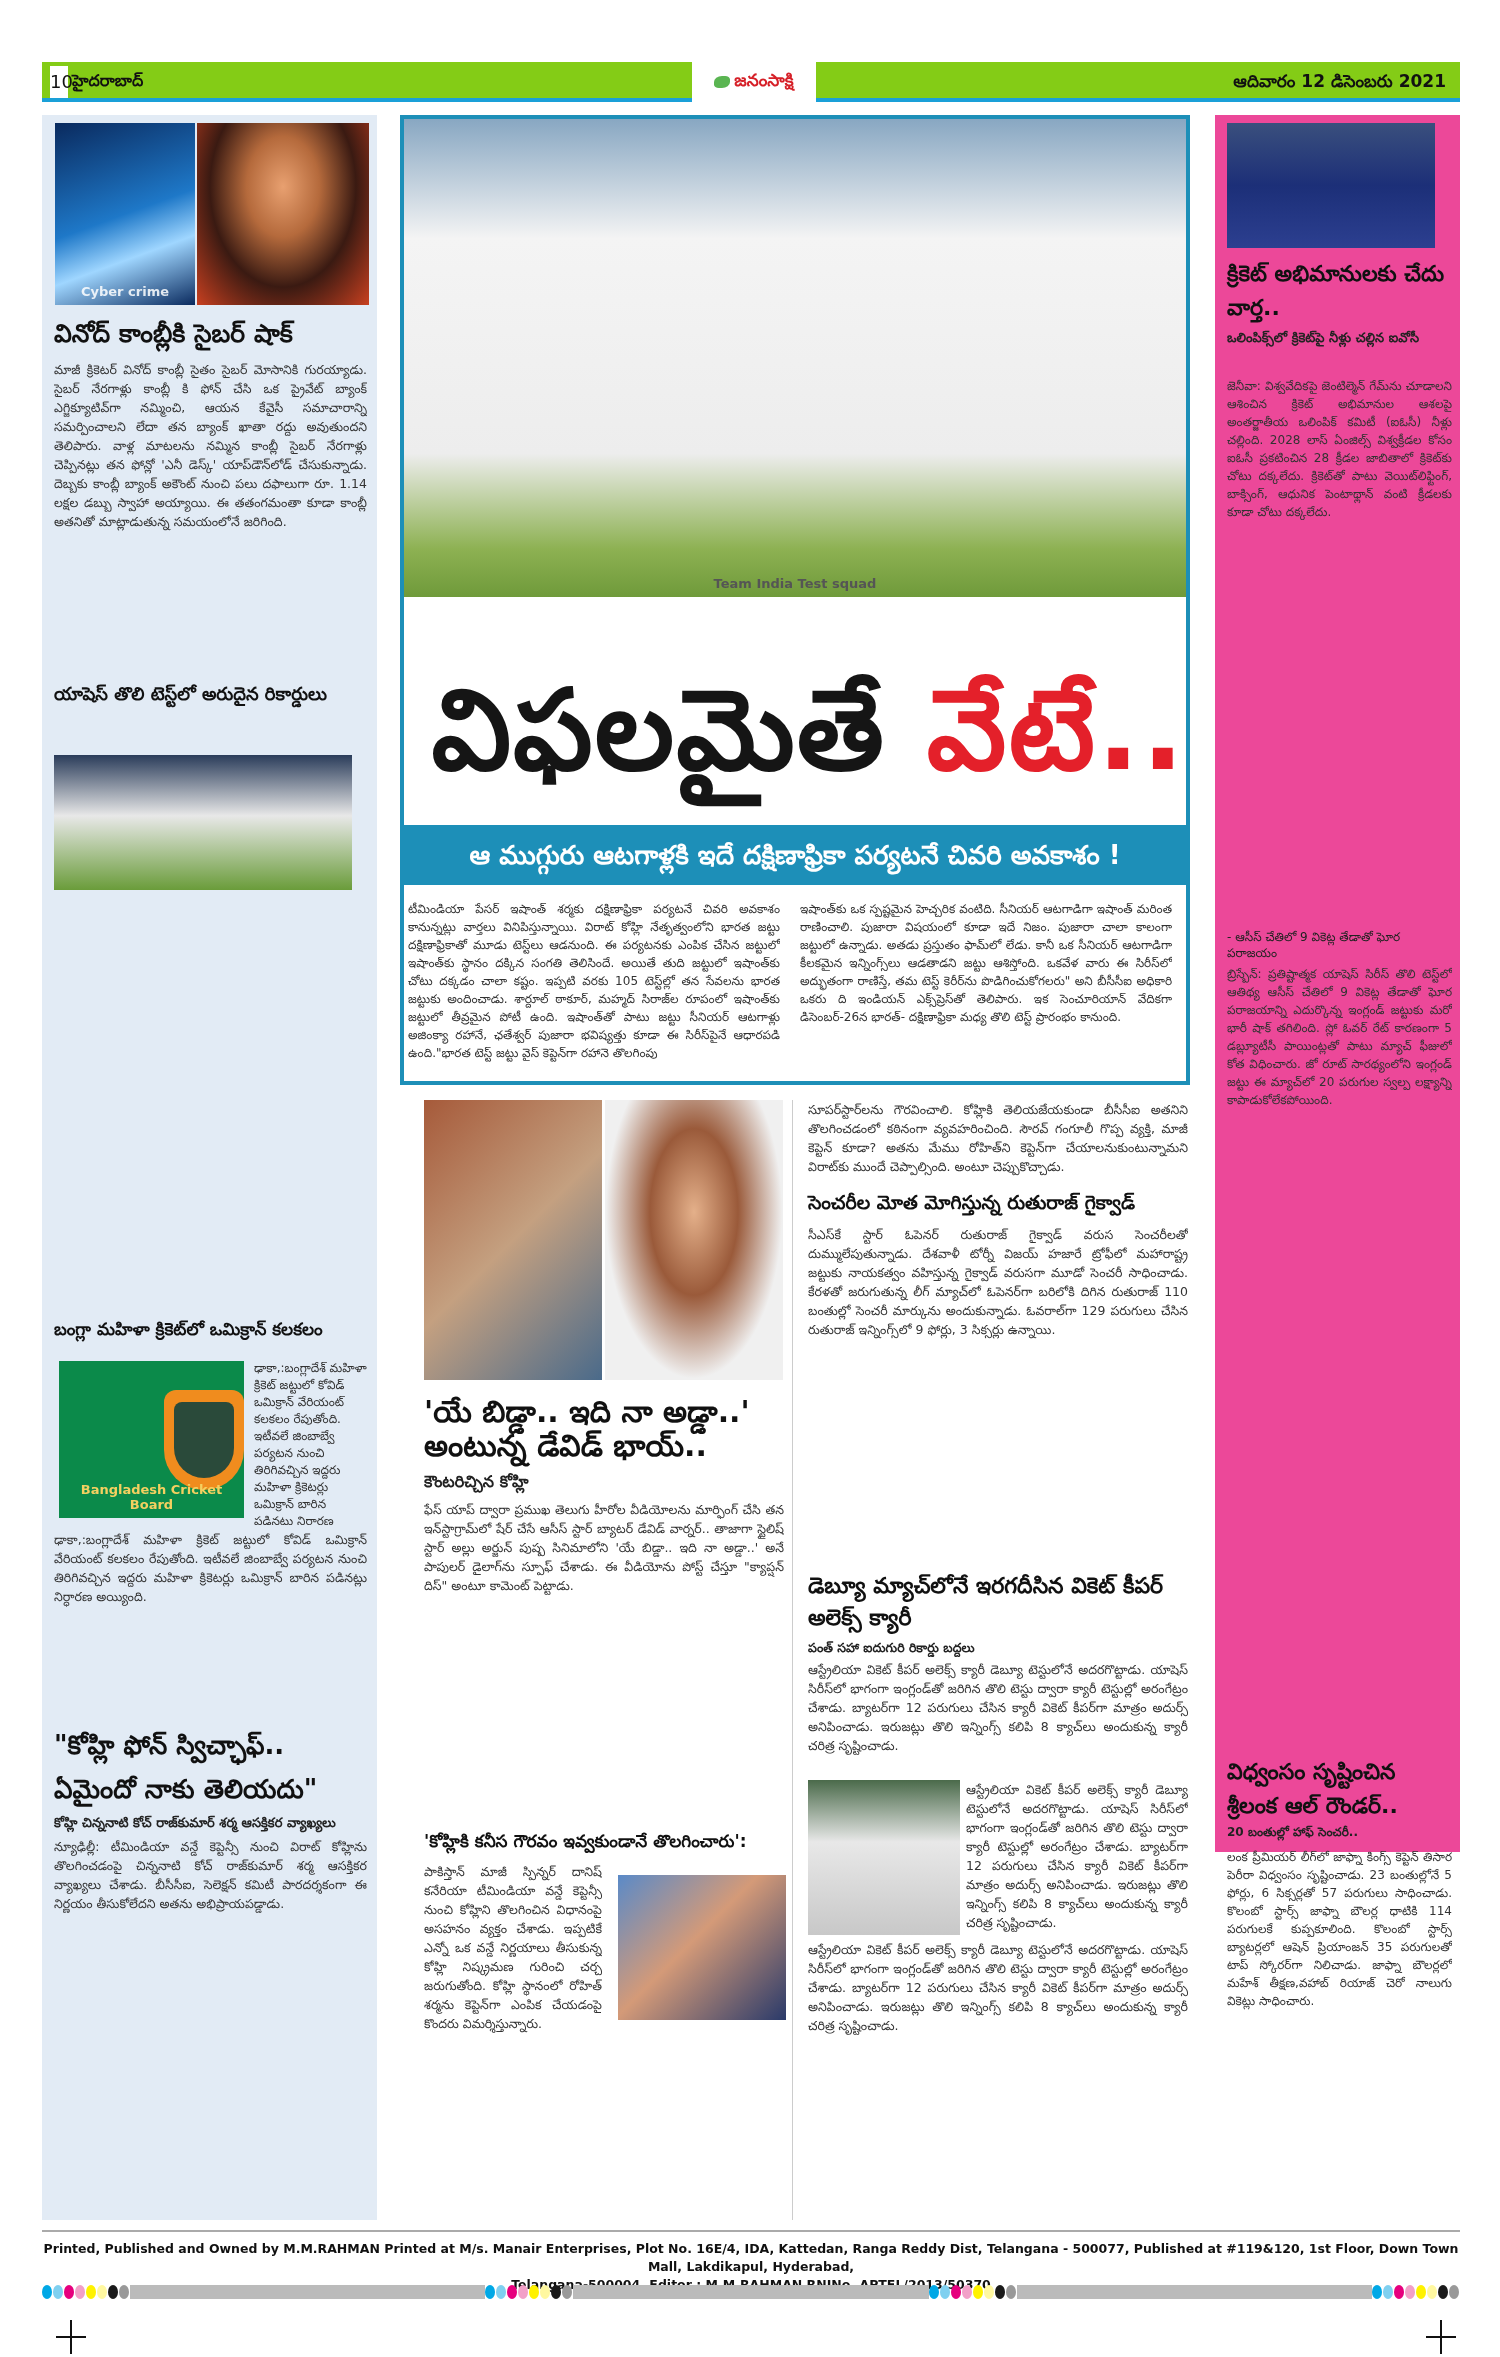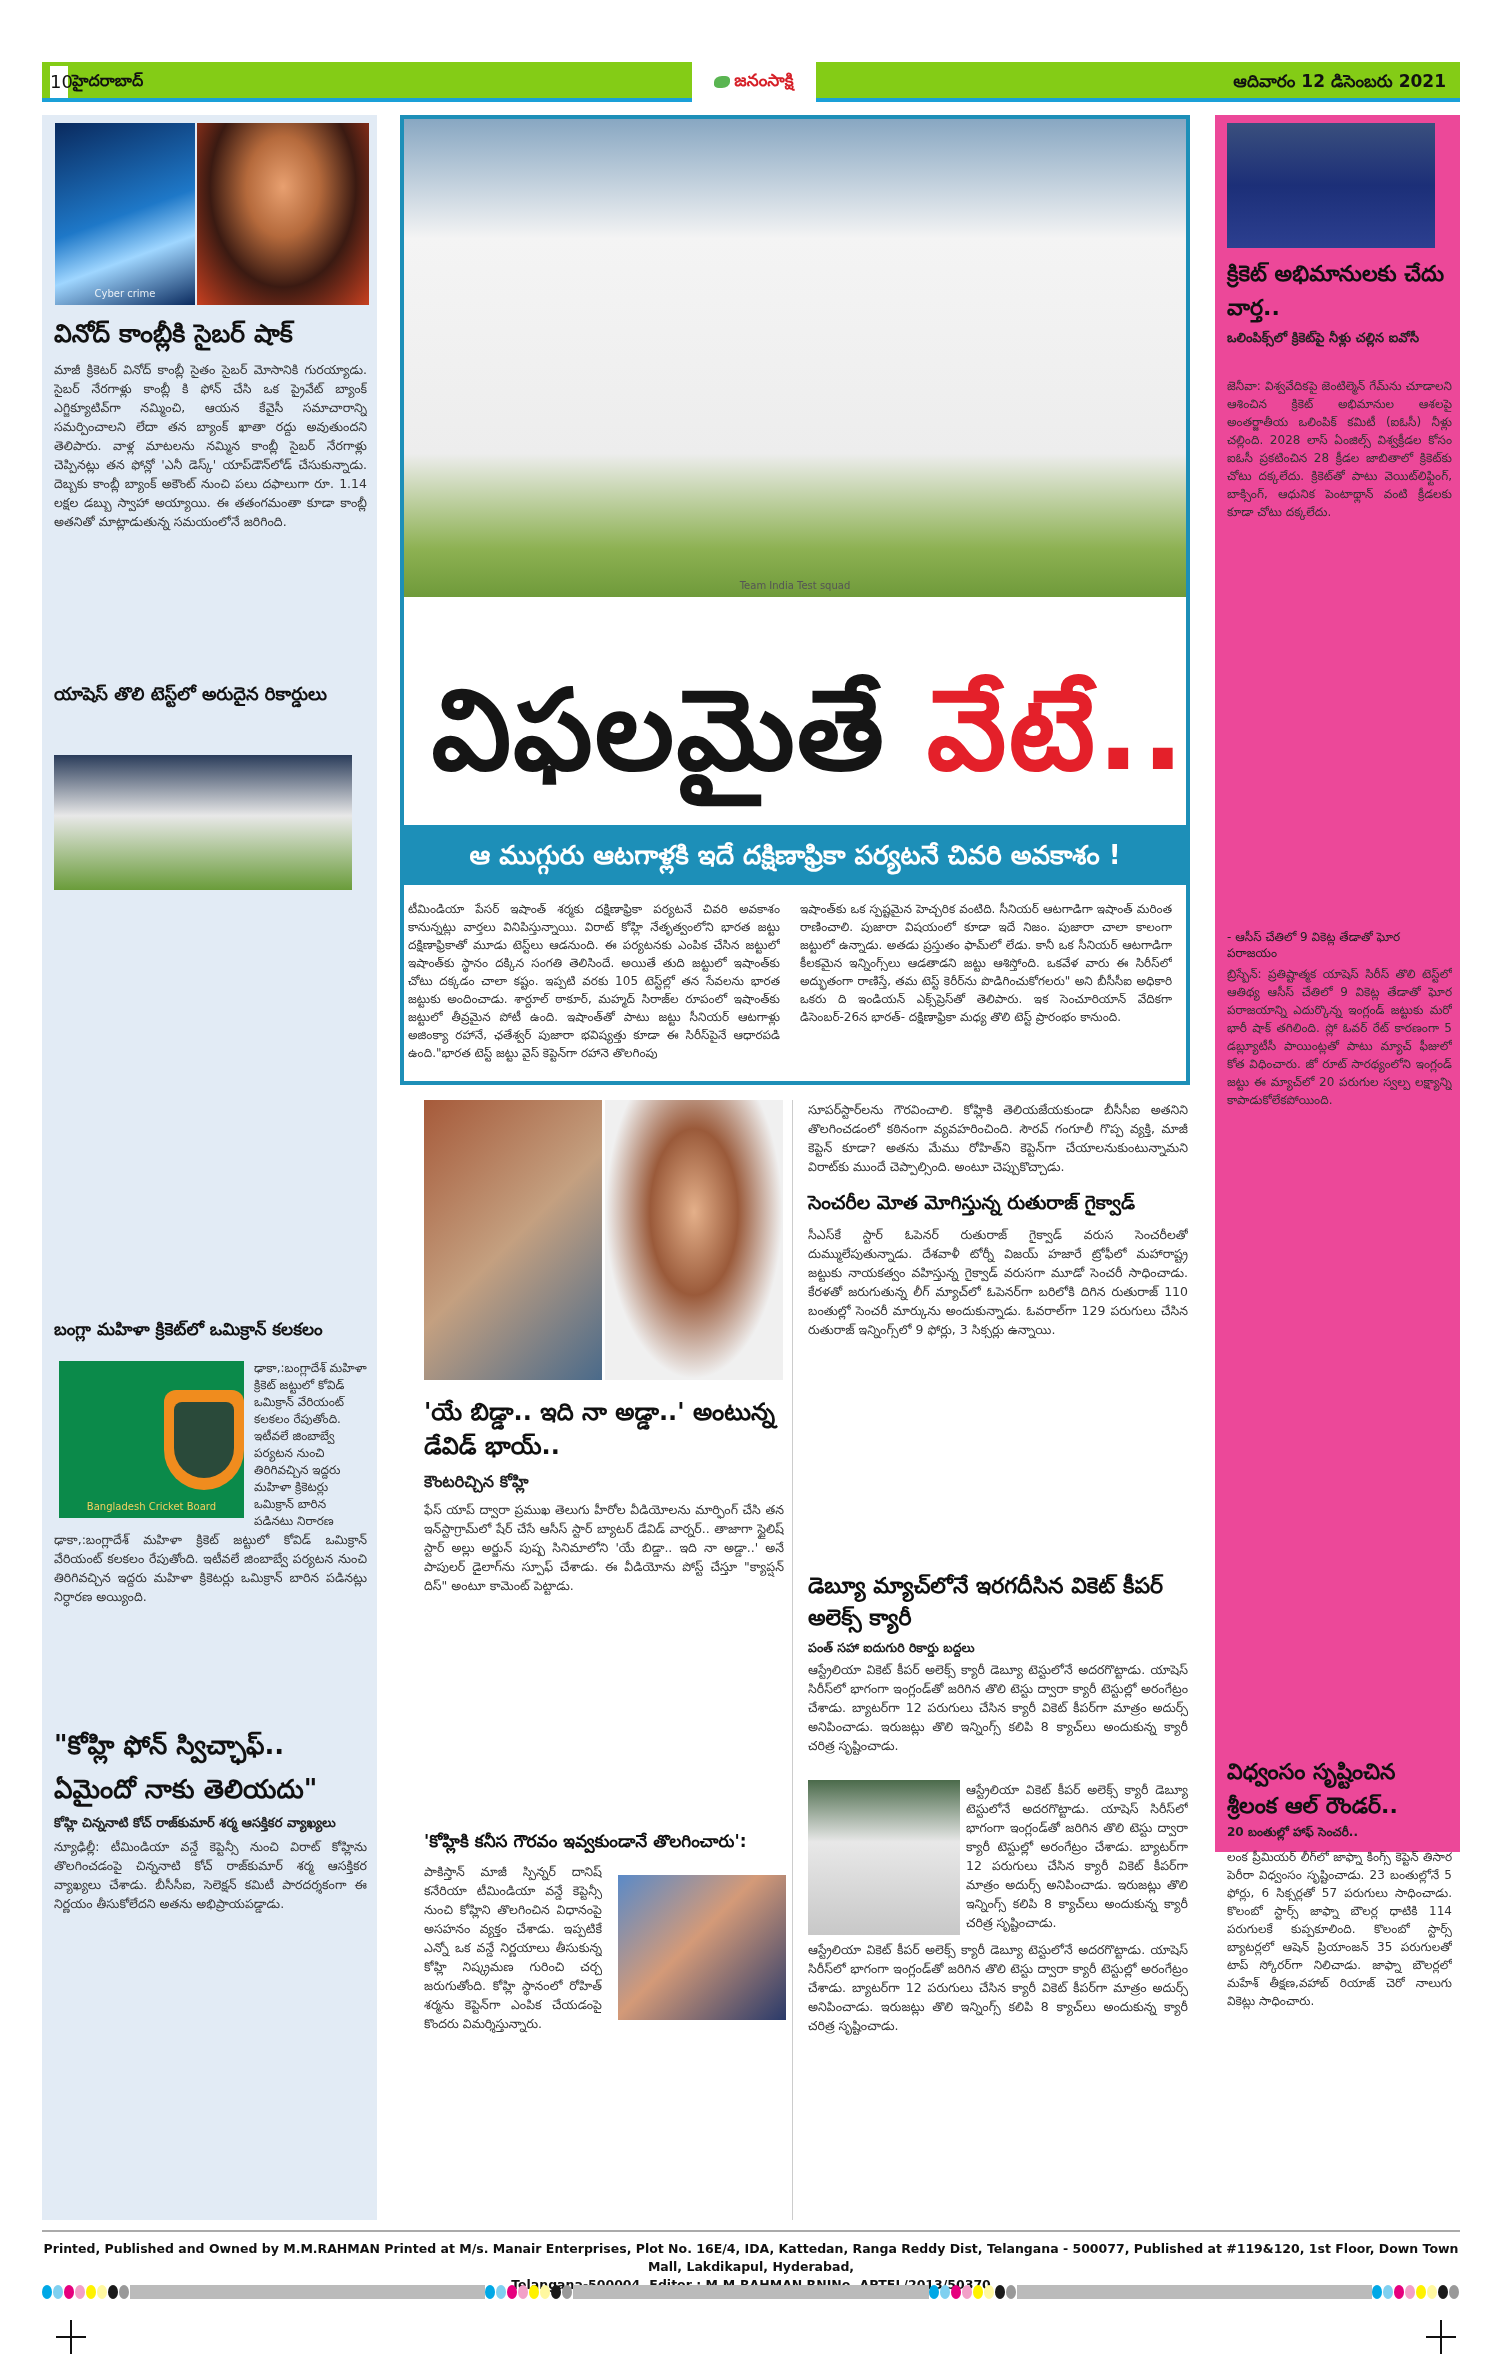--- a/index.html
+++ b/index.html
@@ -28,7 +28,7 @@
   .ph-virat{background:radial-gradient(ellipse at 50% 40%,#e4b08a 0%,#9a5a3a 35%,#f0f0f0 70%)}
   .ph-carey{background:linear-gradient(180deg,#4a6a4a 0%,#e8e8e8 40%,#c8c8c8 100%)}
   .ph-kohli2{background:linear-gradient(135deg,#5a8ac8 0%,#d49a78 45%,#2a3a6a 100%)}
-  .photo-label{position:absolute;left:0;right:0;bottom:6px;text-align:center;font-size:10px;color:rgba(255,255,255,.85);font-weight:normal}
+  .photo-label{position:absolute;left:0;right:0;bottom:6px;text-align:center;font-size:13px;color:rgba(255,255,255,.85);font-weight:bold}
   .hl{position:absolute;font-weight:bold;color:#111;line-height:1.15}
   .sub{position:absolute;font-weight:bold;color:#222;line-height:1.3}
   .body{position:absolute;font-size:12.5px;line-height:19px;color:#333;text-align:justify;overflow:hidden}

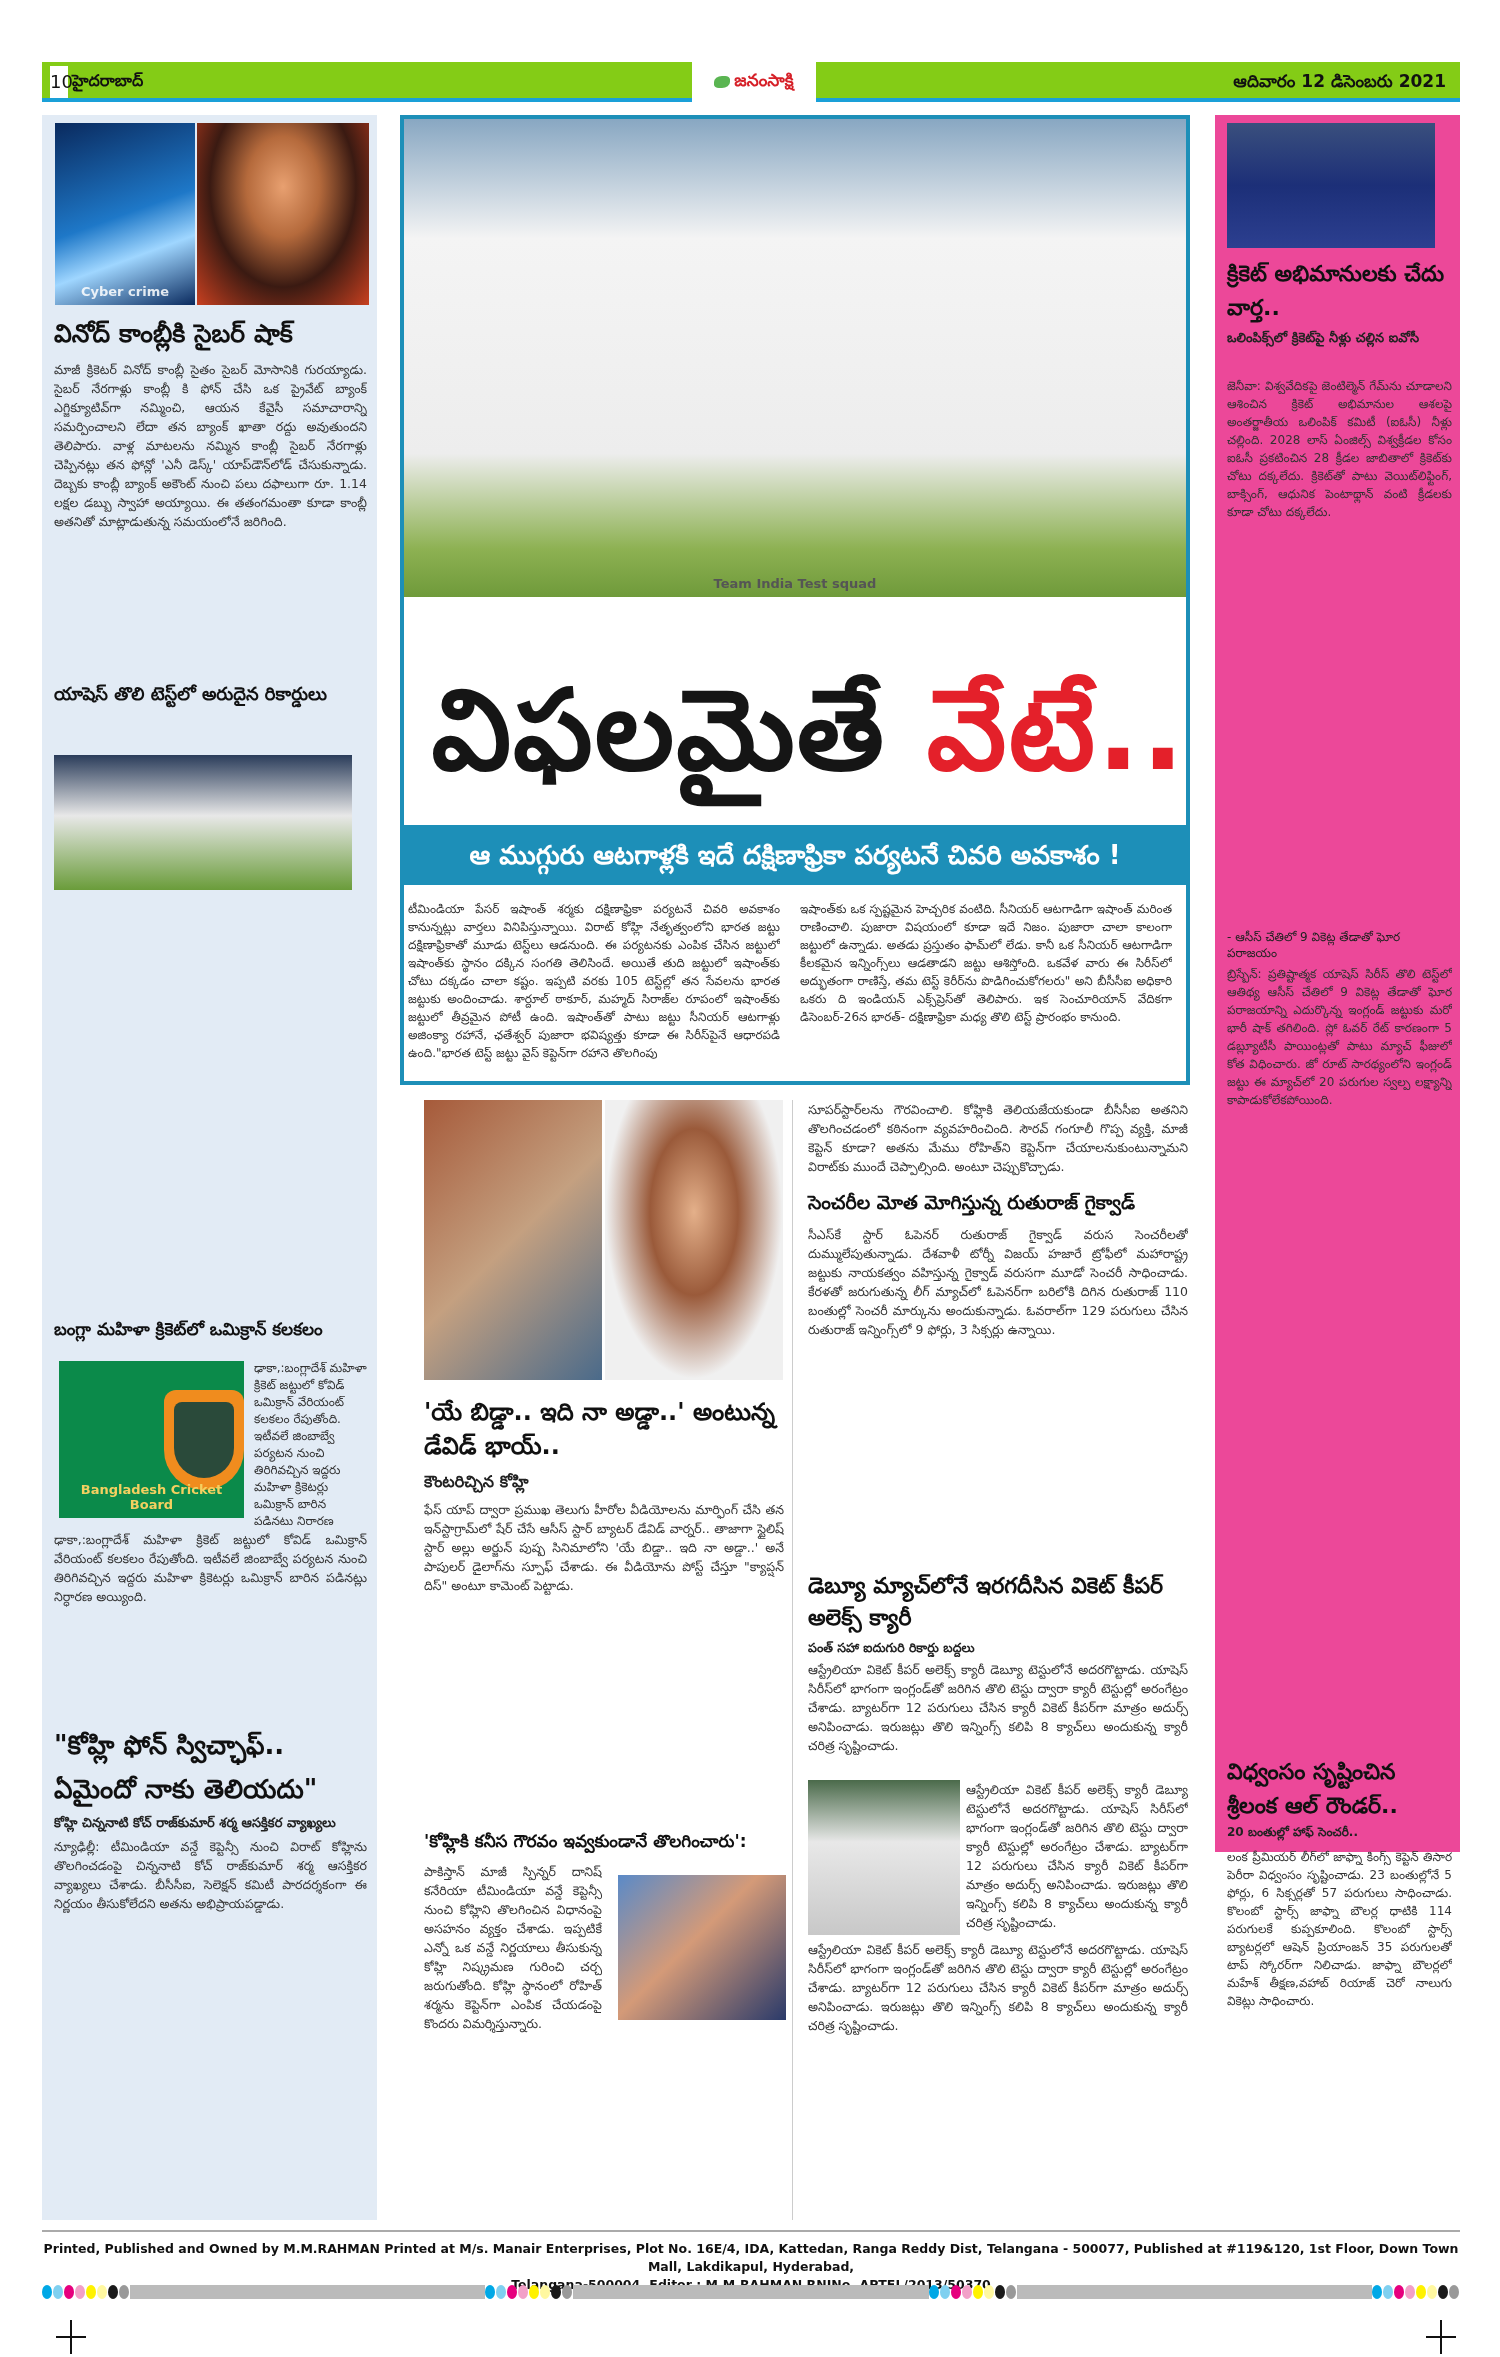--- a/index.html
+++ b/index.html
@@ -99,7 +99,7 @@
 
 <div class="abs photo ph-warner" style="left:424px;top:1100px;width:178px;height:280px"></div>
 <div class="abs photo ph-virat" style="left:605px;top:1100px;width:178px;height:280px"></div>
-<div class="abs hl" style="left:424px;top:1395px;width:360px;font-size:24px;line-height:34px">'యే బిడ్డా.. ఇది నా అడ్డా..' అంటున్న డేవిడ్ భాయ్..</div>
+<div class="abs hl" style="left:424px;top:1395px;width:360px;font-size:30px;line-height:34px">'యే బిడ్డా.. ఇది నా అడ్డా..' అంటున్న డేవిడ్ భాయ్..</div>
 <div class="abs sub" style="left:424px;top:1472px;width:360px;font-size:16px">కౌంటరిచ్చిన కోహ్లి</div>
 <div class="abs body" style="left:424px;top:1500px;width:360px;height:318px">ఫేస్ యాప్ ద్వారా ప్రముఖ తెలుగు హీరోల వీడియోలను మార్ఫింగ్ చేసి తన ఇన్‌స్టాగ్రామ్‌లో షేర్ చేసే ఆసీస్ స్టార్ బ్యాటర్ డేవిడ్ వార్నర్.. తాజాగా స్టైలిష్ స్టార్ అల్లు అర్జున్ పుష్ప సినిమాలోని 'యే బిడ్డా.. ఇది నా అడ్డా..' అనే పాపులర్ డైలాగ్‌ను స్పూఫ్ చేశాడు. ఈ వీడియోను పోస్ట్ చేస్తూ "క్యాప్షన్ దిస్" అంటూ కామెంట్ పెట్టాడు.</div>
 

